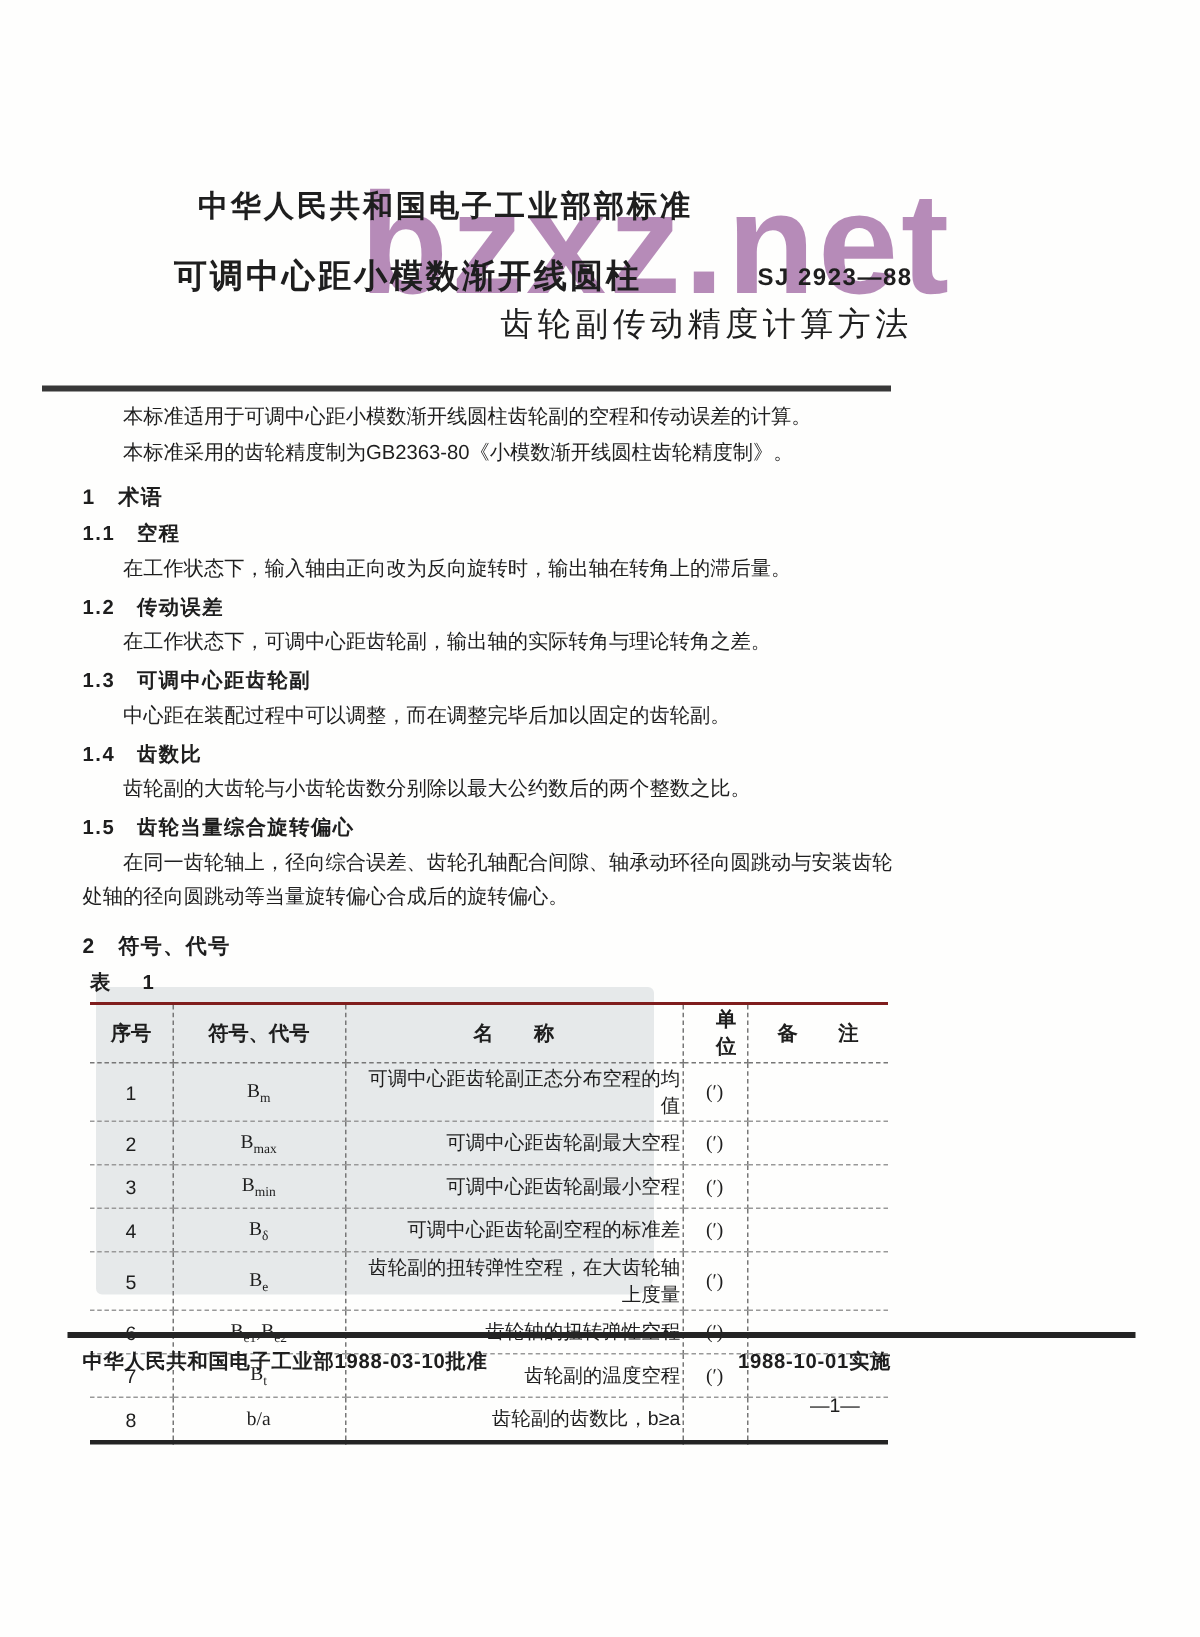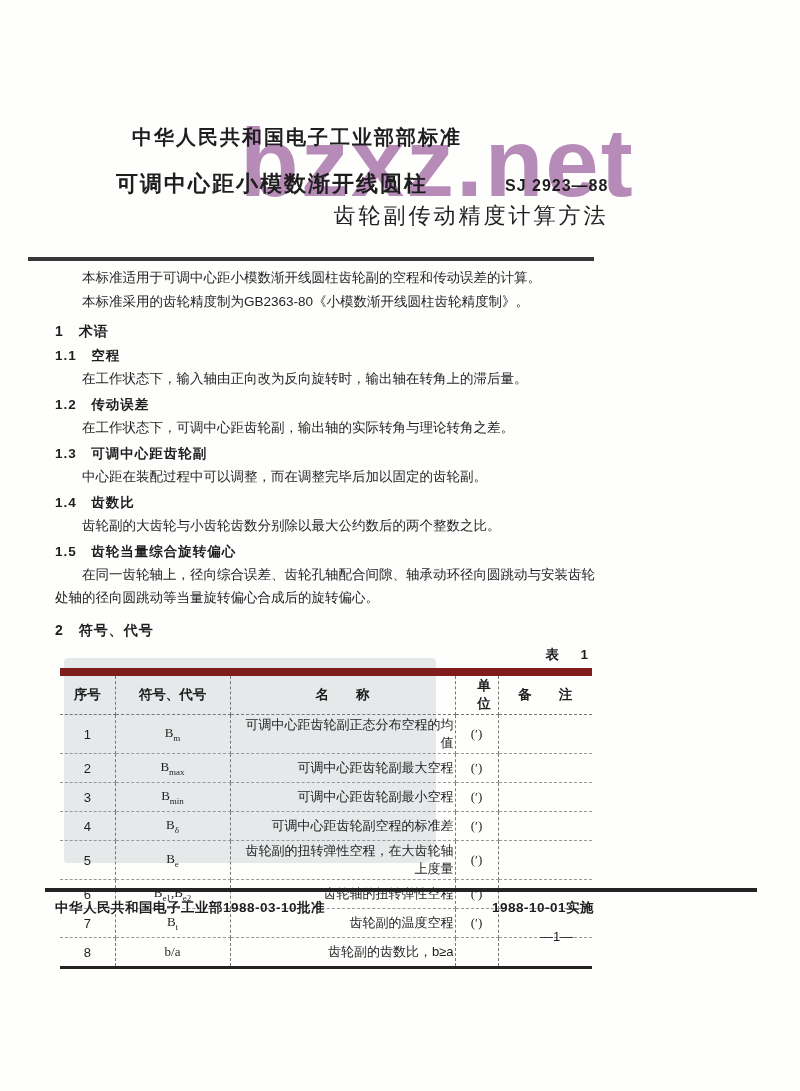--- a/index.html
+++ b/index.html
@@ -52,7 +52,7 @@
   .term-title{font-size:13.5px;font-weight:bold;margin:6px 0 2px 0;letter-spacing:1px;}
   .term-body{margin:0 0 3px 0;font-size:13.5px;line-height:23px;text-indent:2em;}
   
-  .tbl-caption{width:532px;margin:6px 0 4px 5px;text-align:right;font-size:13.5px;font-weight:bold;letter-spacing:4px;}
+  .tbl-caption{width:532px;margin:6px 0 4px 5px;text-align:left;font-size:13.5px;font-weight:bold;letter-spacing:4px;}
   table.sym{
     margin-left:5px;width:532px;border-collapse:collapse;table-layout:fixed;
     border-top:8px solid #7f1d1d;border-bottom:3px solid #242424;

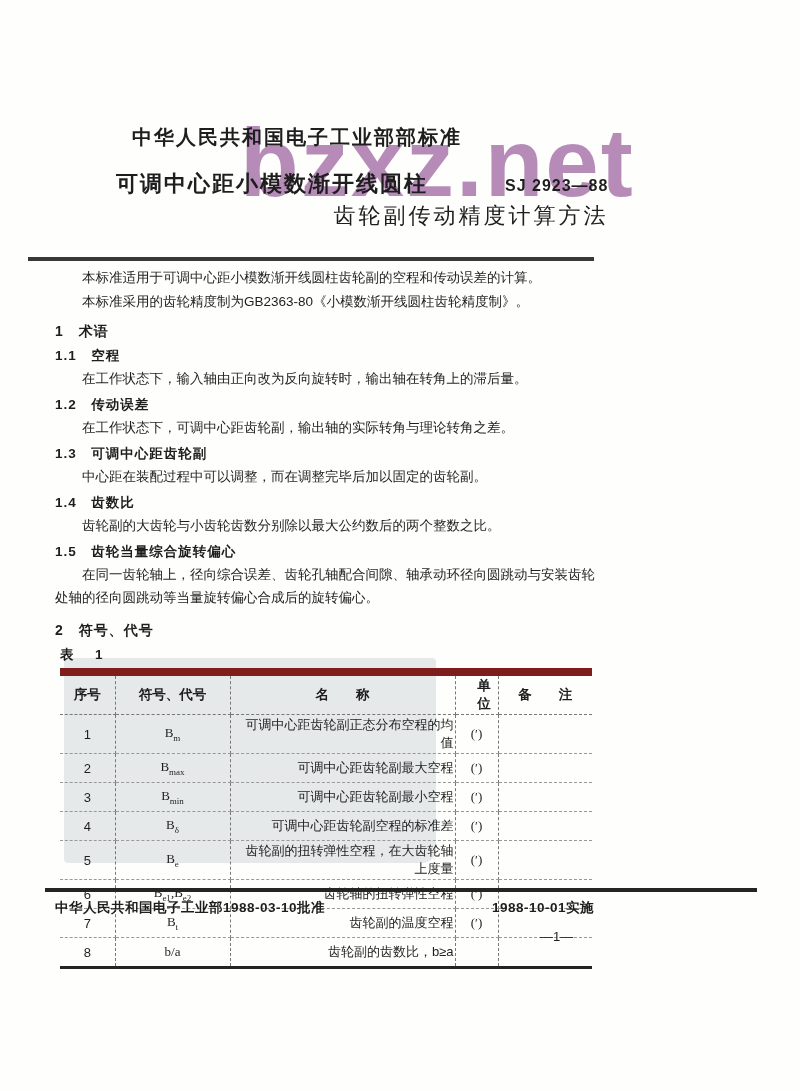--- a/index.html
+++ b/index.html
@@ -55,7 +55,7 @@
   .tbl-caption{width:532px;margin:6px 0 4px 5px;text-align:left;font-size:13.5px;font-weight:bold;letter-spacing:4px;}
   table.sym{
     margin-left:5px;width:532px;border-collapse:collapse;table-layout:fixed;
-    border-top:8px solid #7f1d1d;border-bottom:3px solid #242424;
+    border-top:2px solid #7f1d1d;border-bottom:3px solid #242424;
     font-size:13px;position:relative;z-index:2;background:transparent;
   }
   table.sym th{

